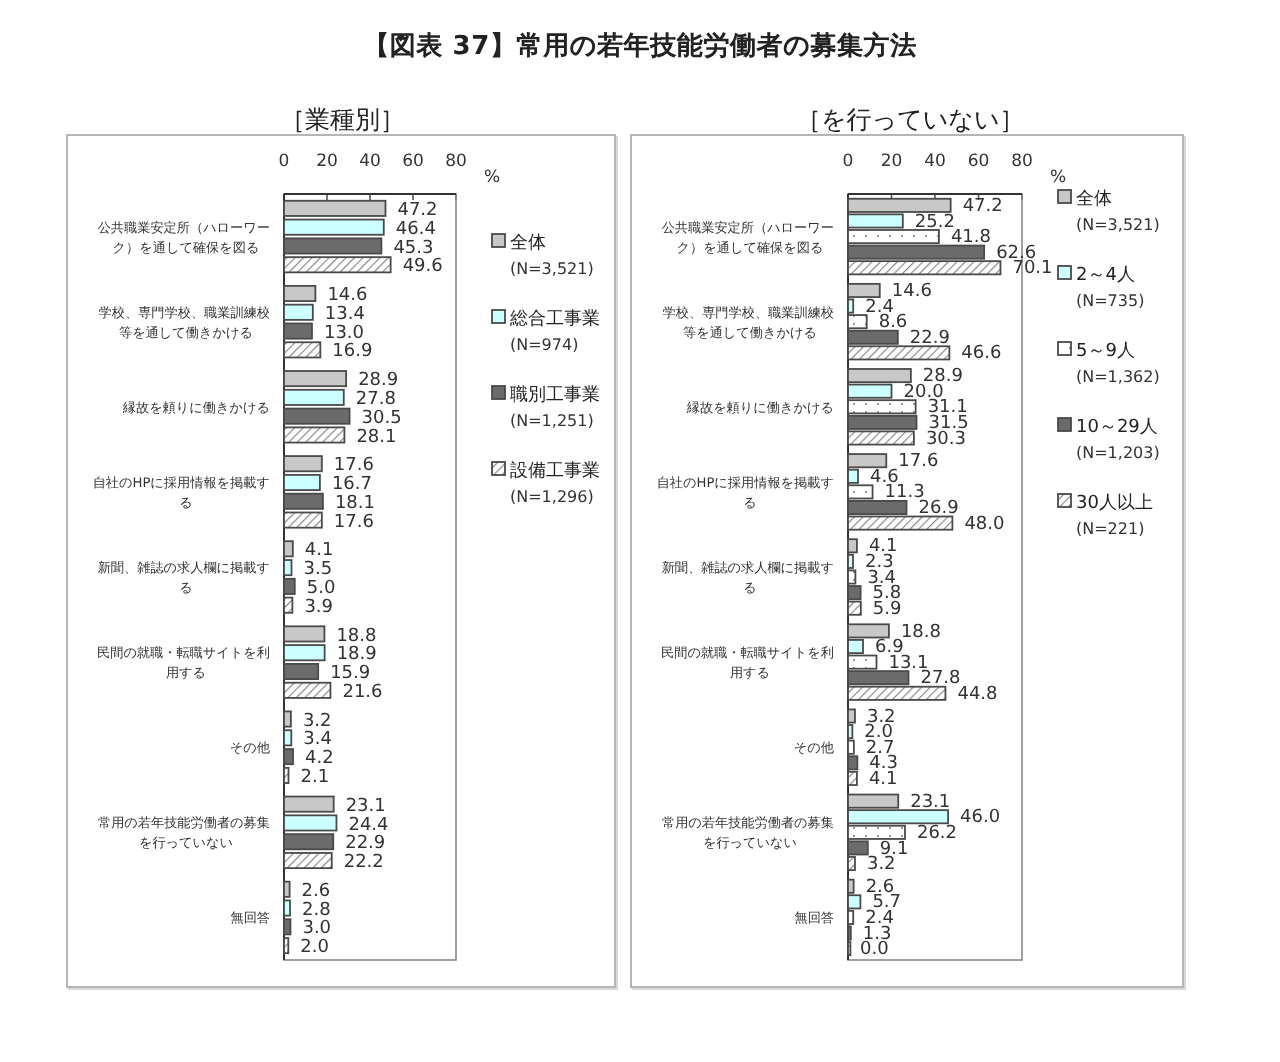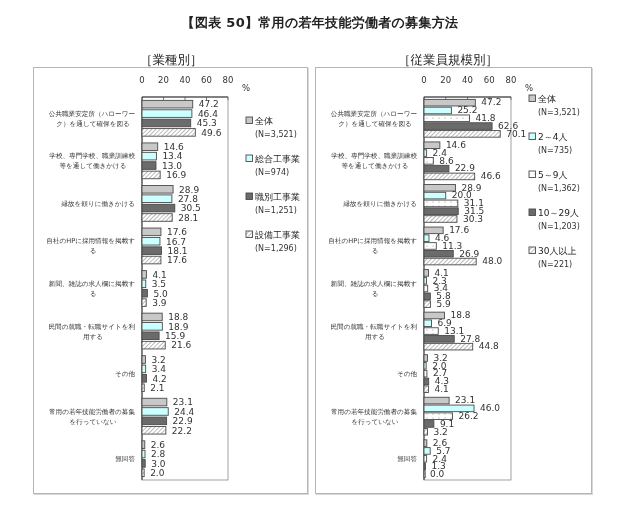--- a/index.html
+++ b/index.html
@@ -24,7 +24,7 @@
 </head>
 <body>
 
-<div class="title">【図表 50】常用の若年技能労働者の募集方法</div>
+<div class="title">【図表 37】常用の若年技能労働者の募集方法</div>
 <div class="subtitle sub-left">［業種別］</div>
 <div class="subtitle sub-right">［従業員規模別］</div>
 

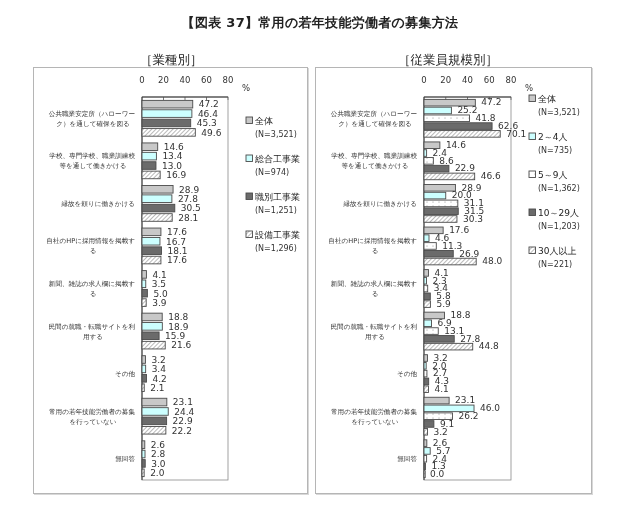--- a/index.html
+++ b/index.html
@@ -26,7 +26,7 @@
 
 <div class="title">【図表 37】常用の若年技能労働者の募集方法</div>
 <div class="subtitle sub-left">［業種別］</div>
-<div class="subtitle sub-right">［従業員規模別］</div>
+<div class="subtitle sub-right">［を行っていない］</div>
 
 <div class="panel panel-left">
   <svg id="chart-left" width="273" height="425">

